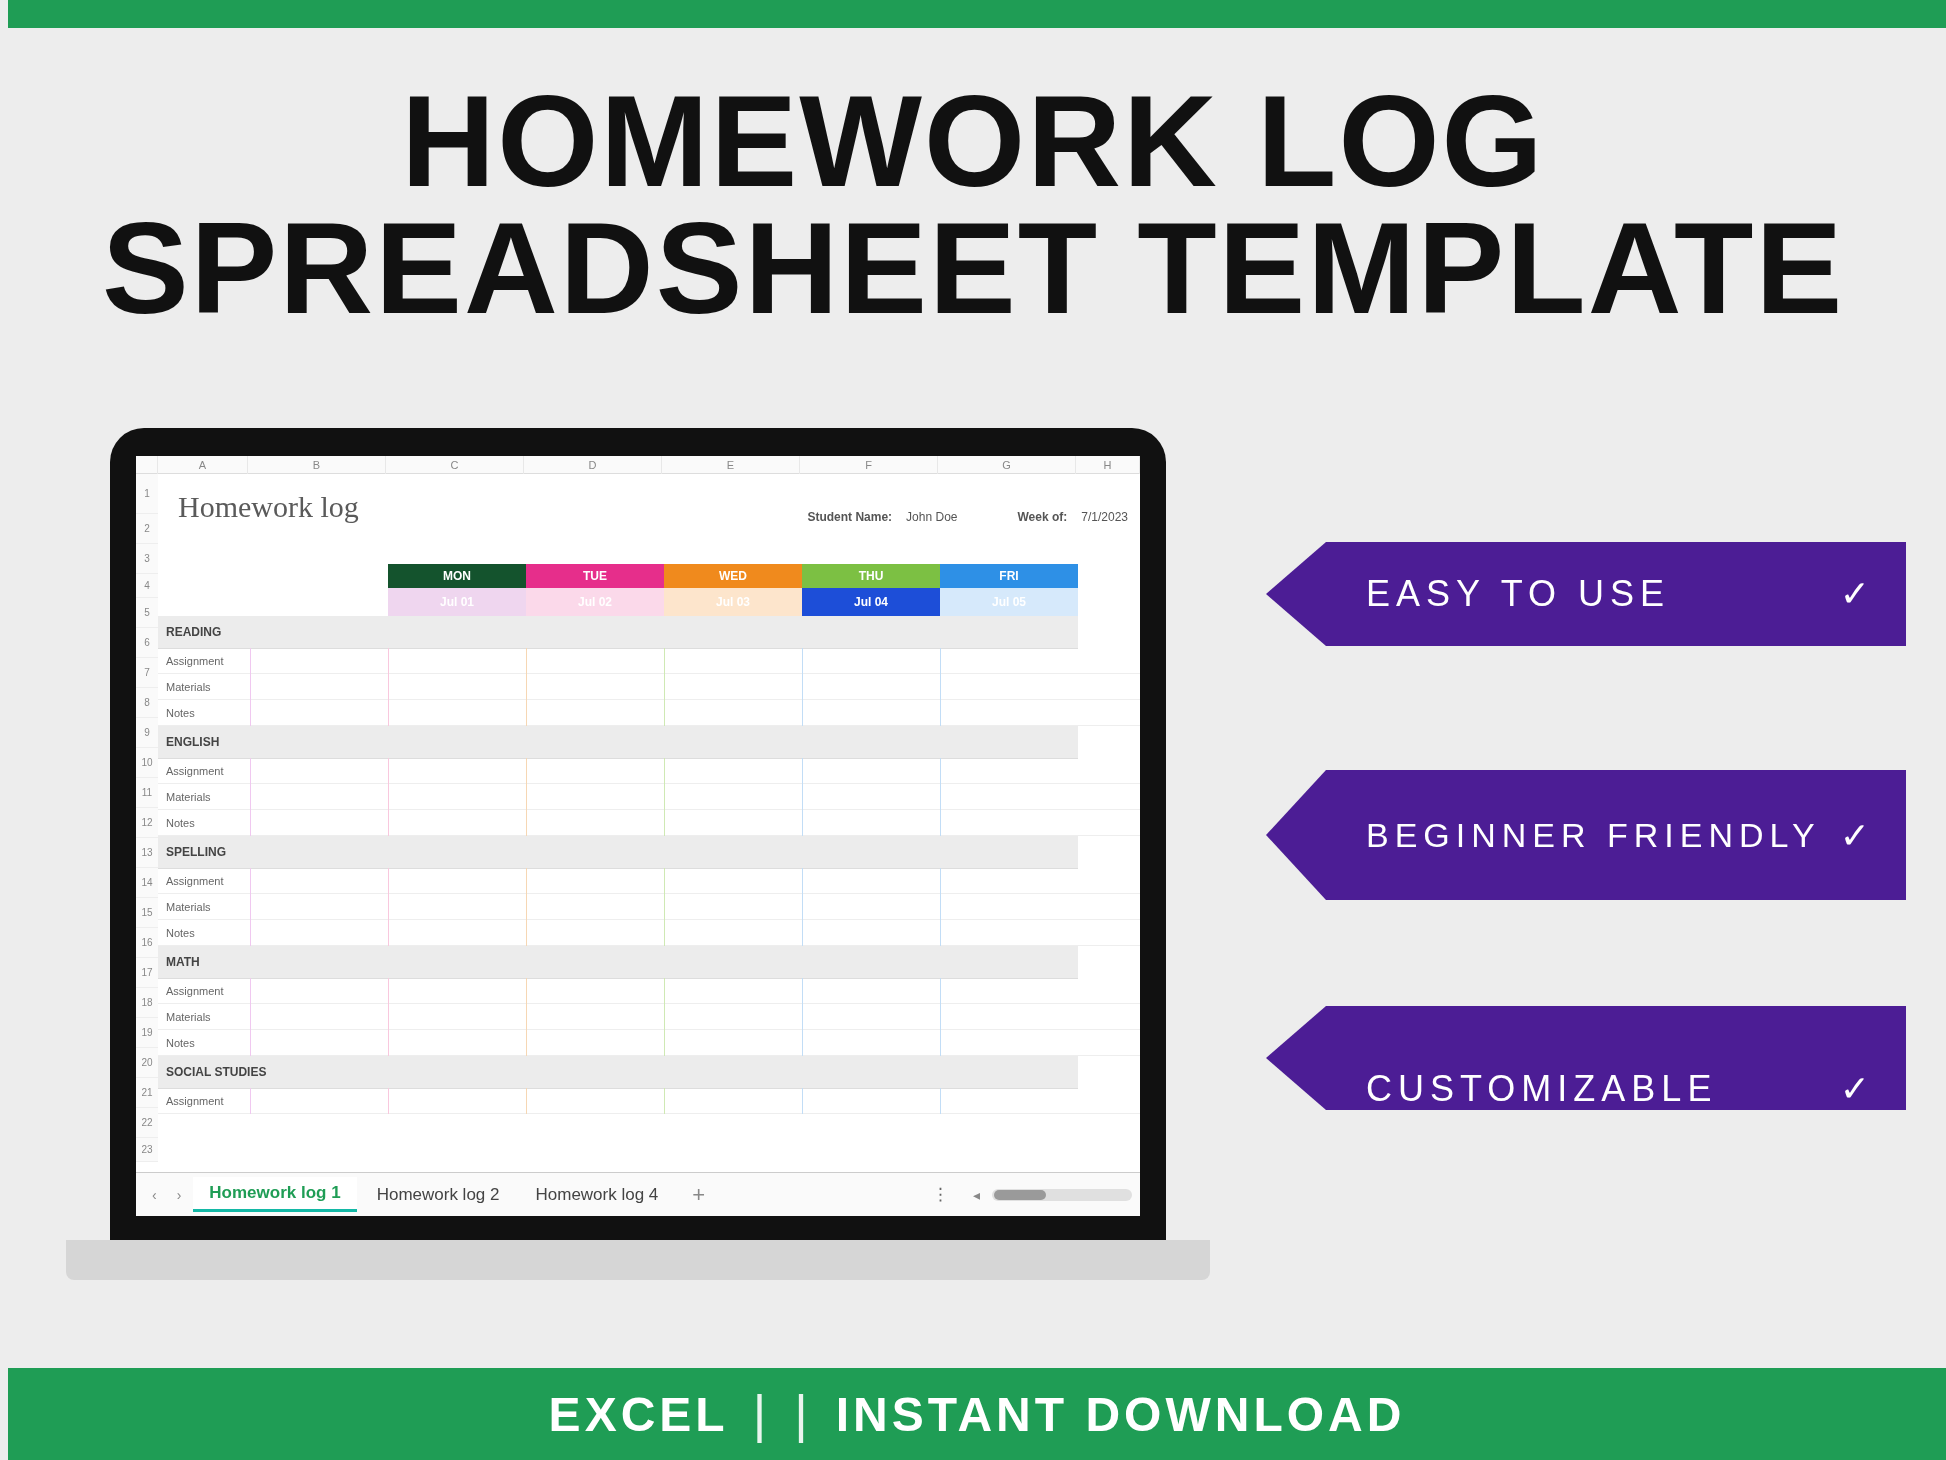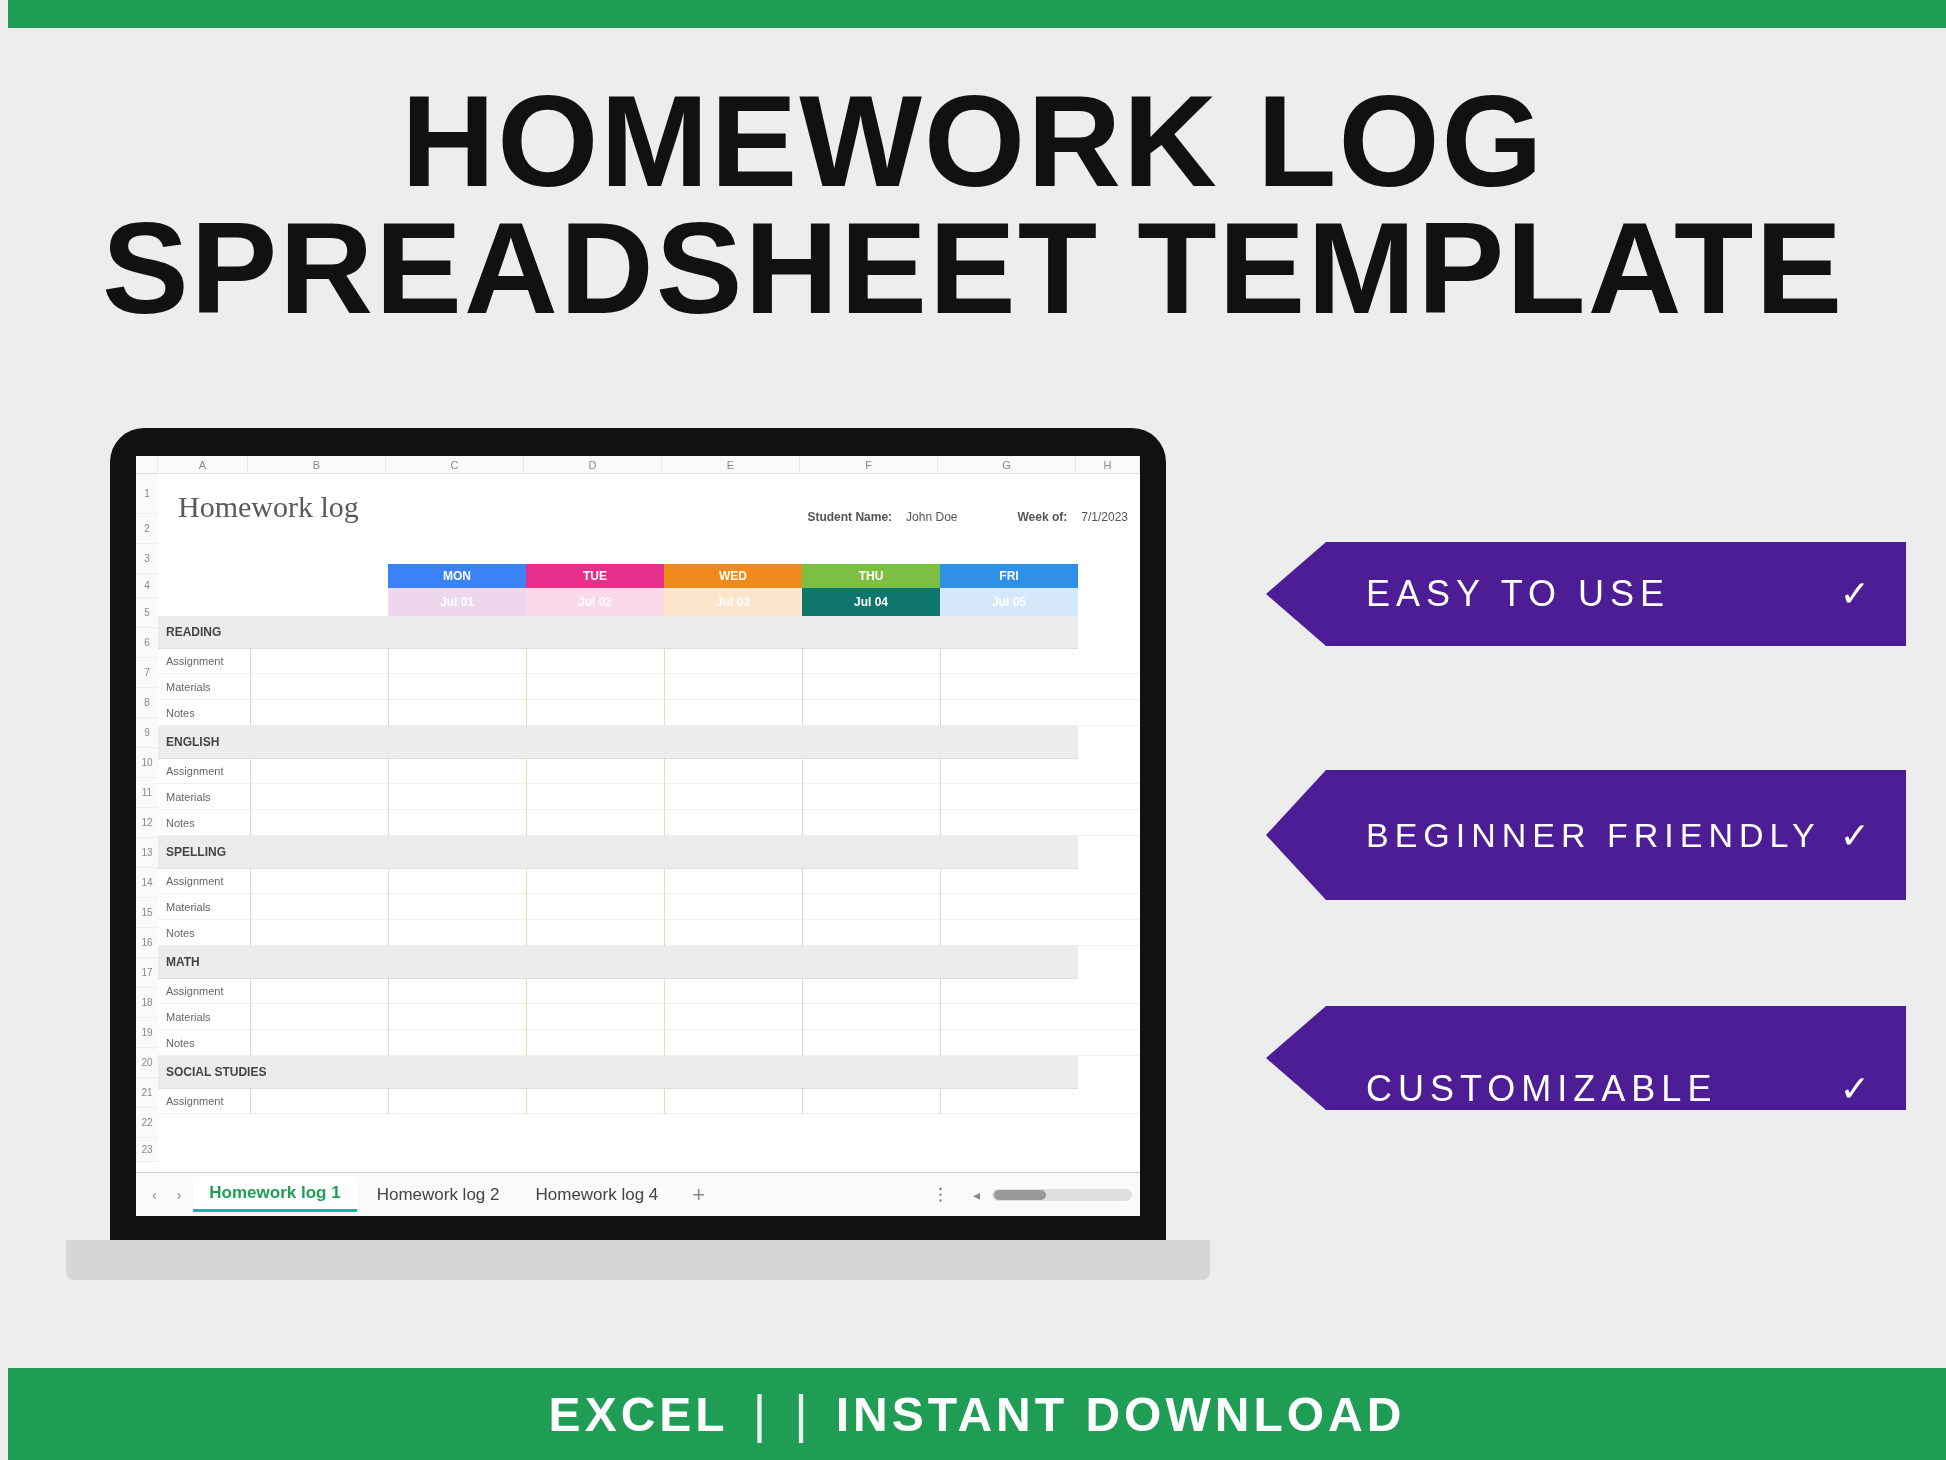--- a/index.html
+++ b/index.html
@@ -136,7 +136,7 @@
     height: 28px; line-height: 28px;
     font-size: 12px;
   }
-  .c-mon { background:#3b82f6; } .c-tue{background:#e62e8b;} .c-wed{background:#f08a1d;} .c-thu{background:#7cc043;} .c-fri{background:#2e90e6;}
+  .c-mon { background:#14532d; } .c-tue{background:#e62e8b;} .c-wed{background:#f08a1d;} .c-thu{background:#7cc043;} .c-fri{background:#2e90e6;}
   .d-mon{background:#efd6ef;color:#a24aa2;} .d-tue{background:#fbd9ea;color:#e62e8b;} .d-wed{background:#fde5cc;color:#b9690f;} .d-thu{background:#0f766e;color:#4f8a1c;} .d-fri{background:#d6e9fb;color:#2e90e6;}
 
   .subj-row { height: 32px; }

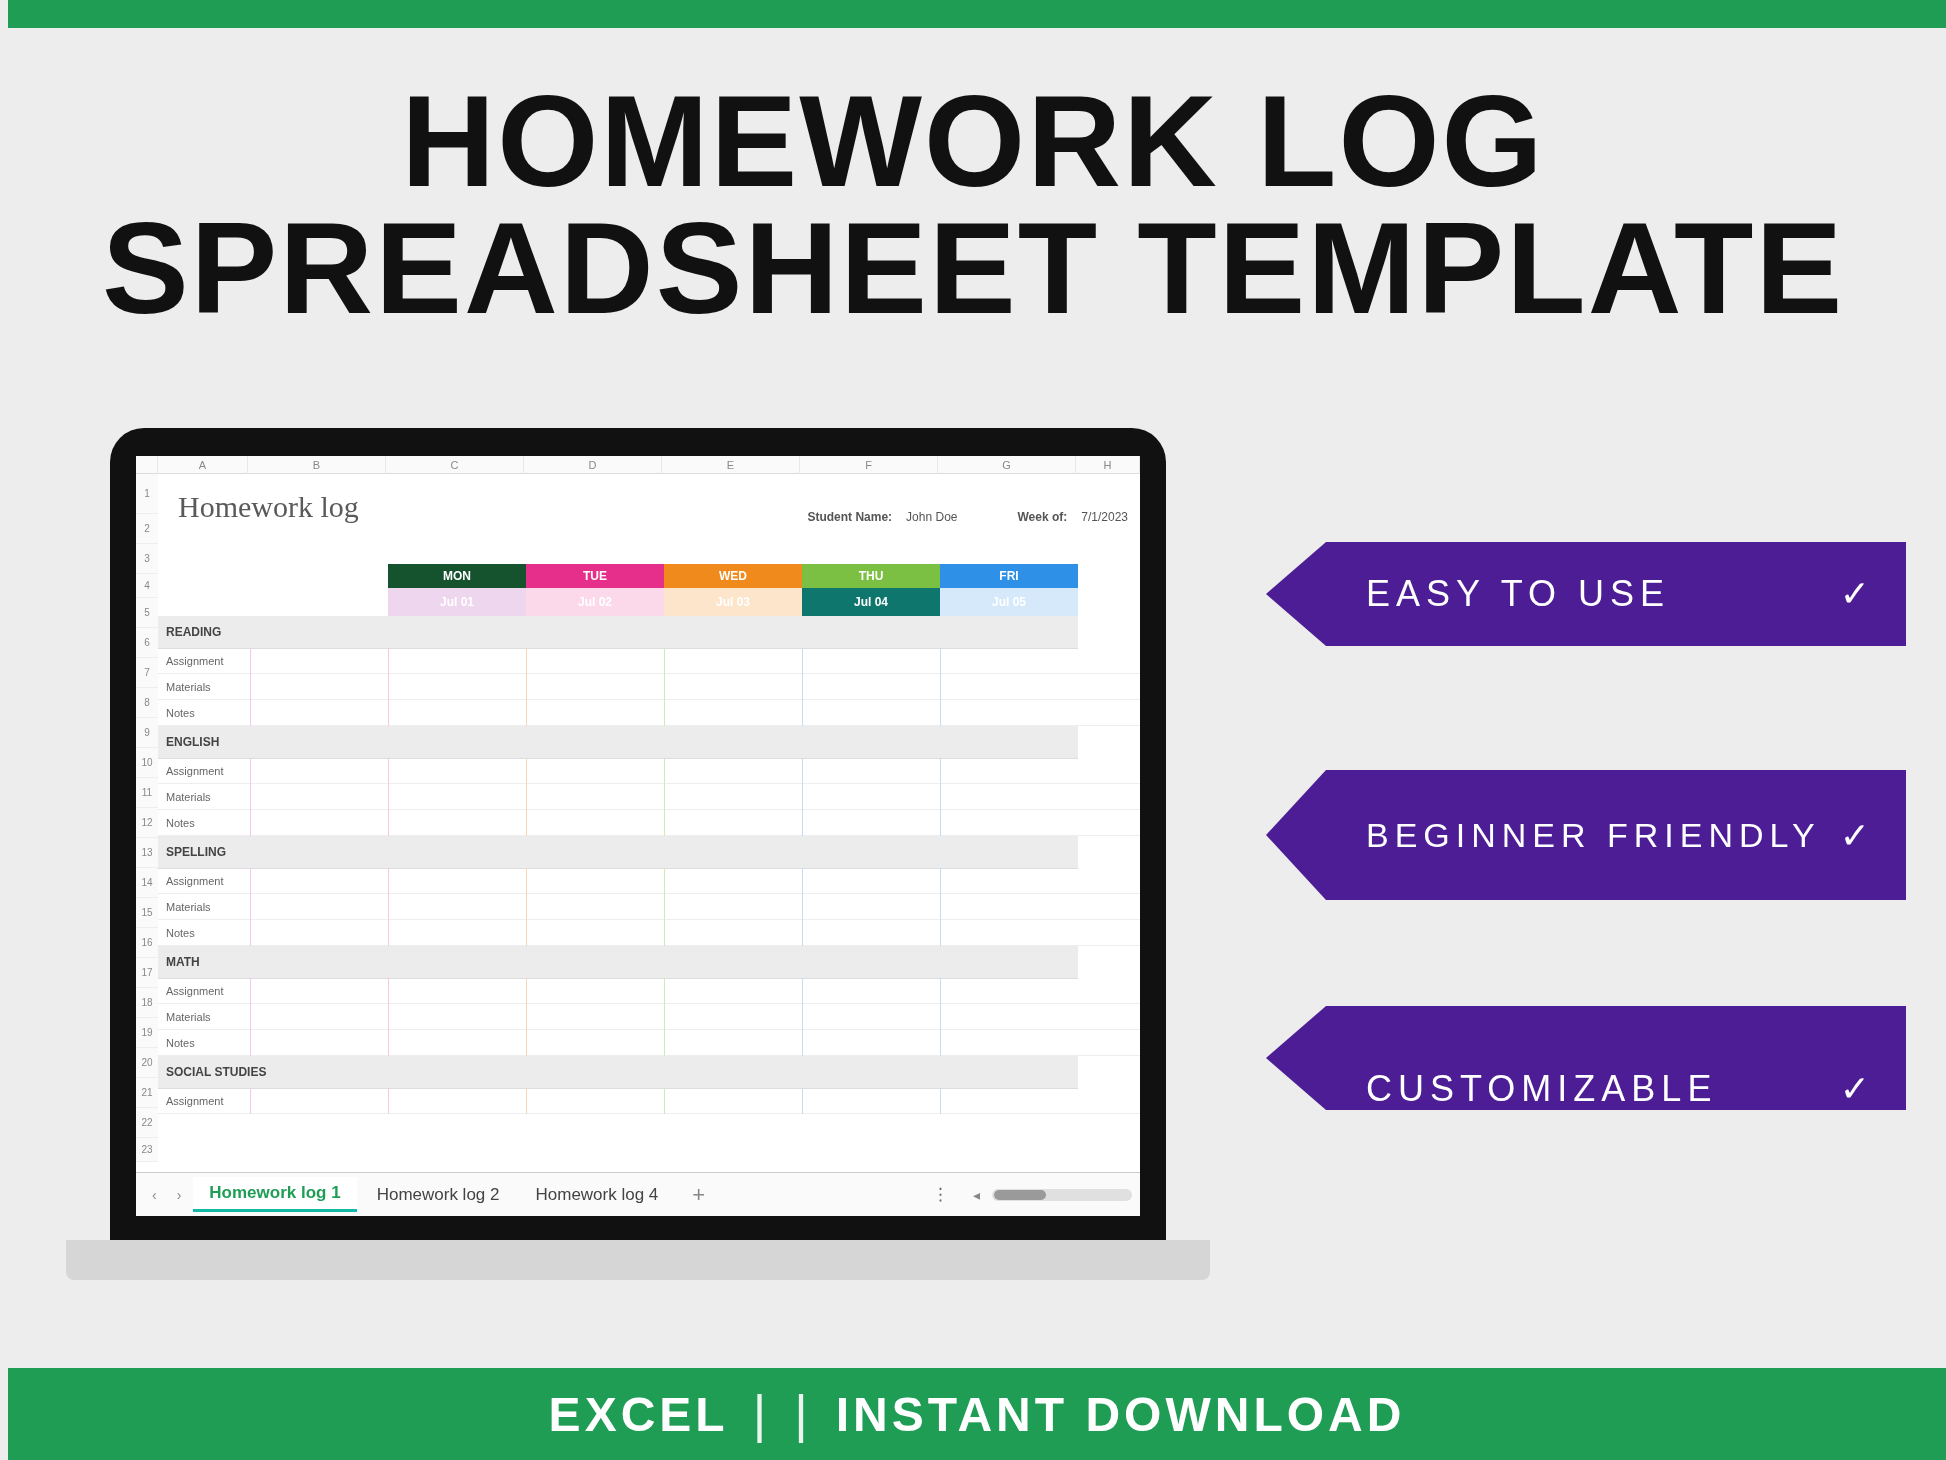--- a/index.html
+++ b/index.html
@@ -137,7 +137,7 @@
     font-size: 12px;
   }
   .c-mon { background:#14532d; } .c-tue{background:#e62e8b;} .c-wed{background:#f08a1d;} .c-thu{background:#7cc043;} .c-fri{background:#2e90e6;}
-  .d-mon{background:#efd6ef;color:#a24aa2;} .d-tue{background:#fbd9ea;color:#e62e8b;} .d-wed{background:#fde5cc;color:#b9690f;} .d-thu{background:#0f766e;color:#4f8a1c;} .d-fri{background:#d6e9fb;color:#2e90e6;}
+  .d-mon{background:#efd6ef;color:#a24aa2;} .d-tue{background:#fbd9ea;color:#e62e8b;} .d-wed{background:#fde5cc;color:#b9690f;} .d-thu{background:#1d4ed8;color:#4f8a1c;} .d-fri{background:#d6e9fb;color:#2e90e6;}
 
   .subj-row { height: 32px; }
   .subj-row > div:first-child {

